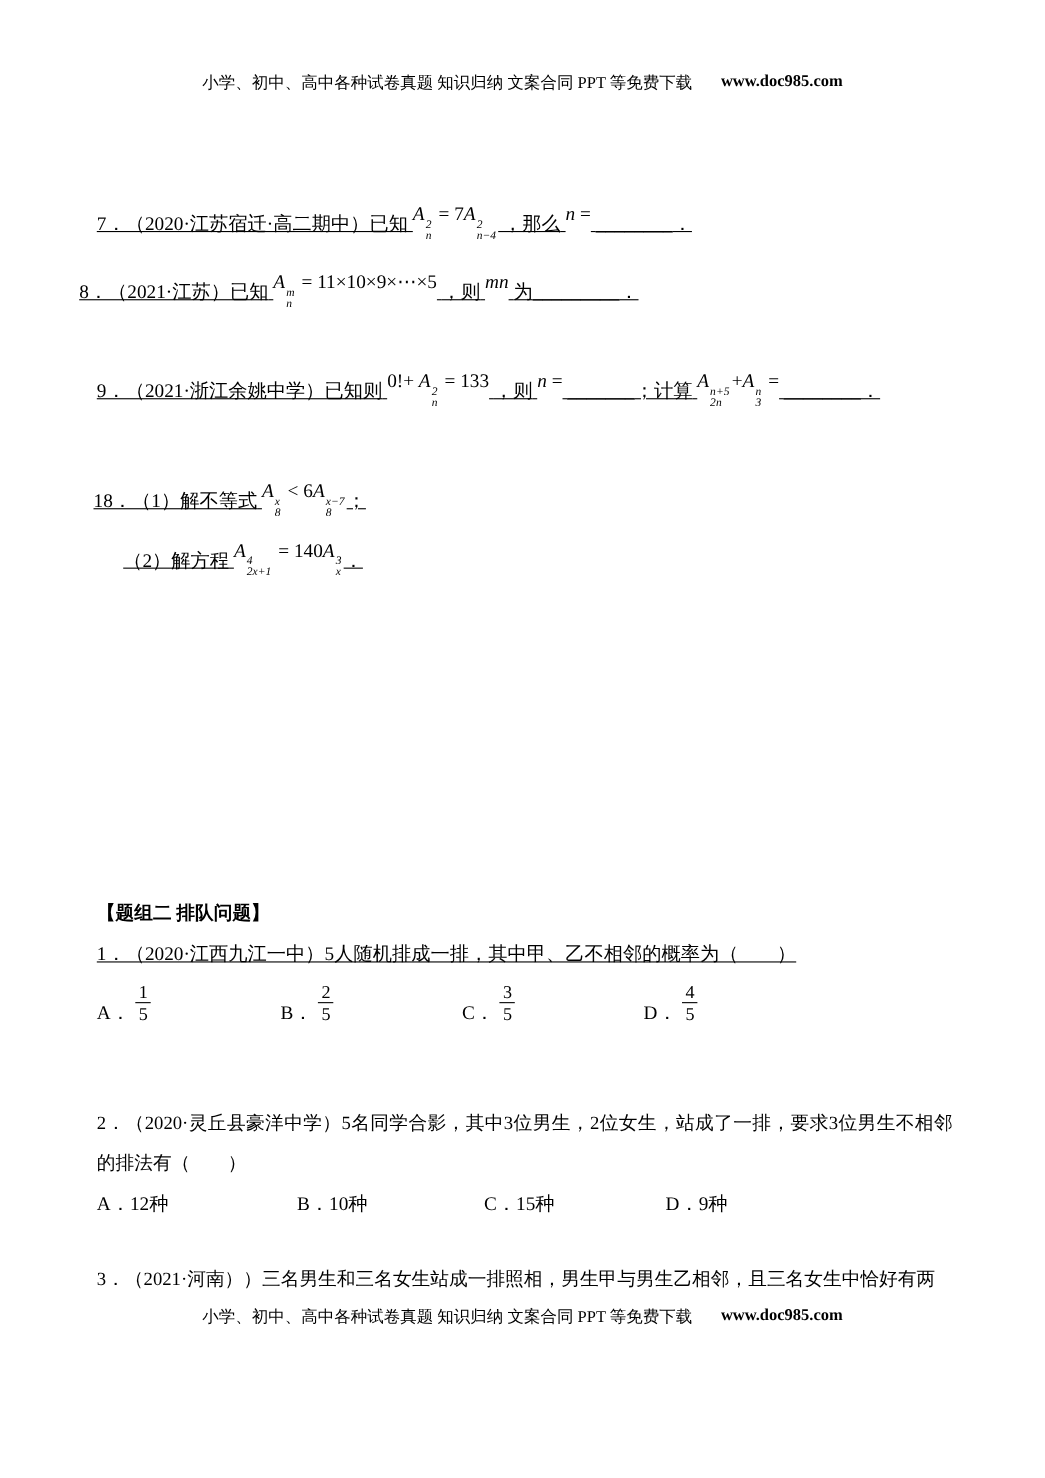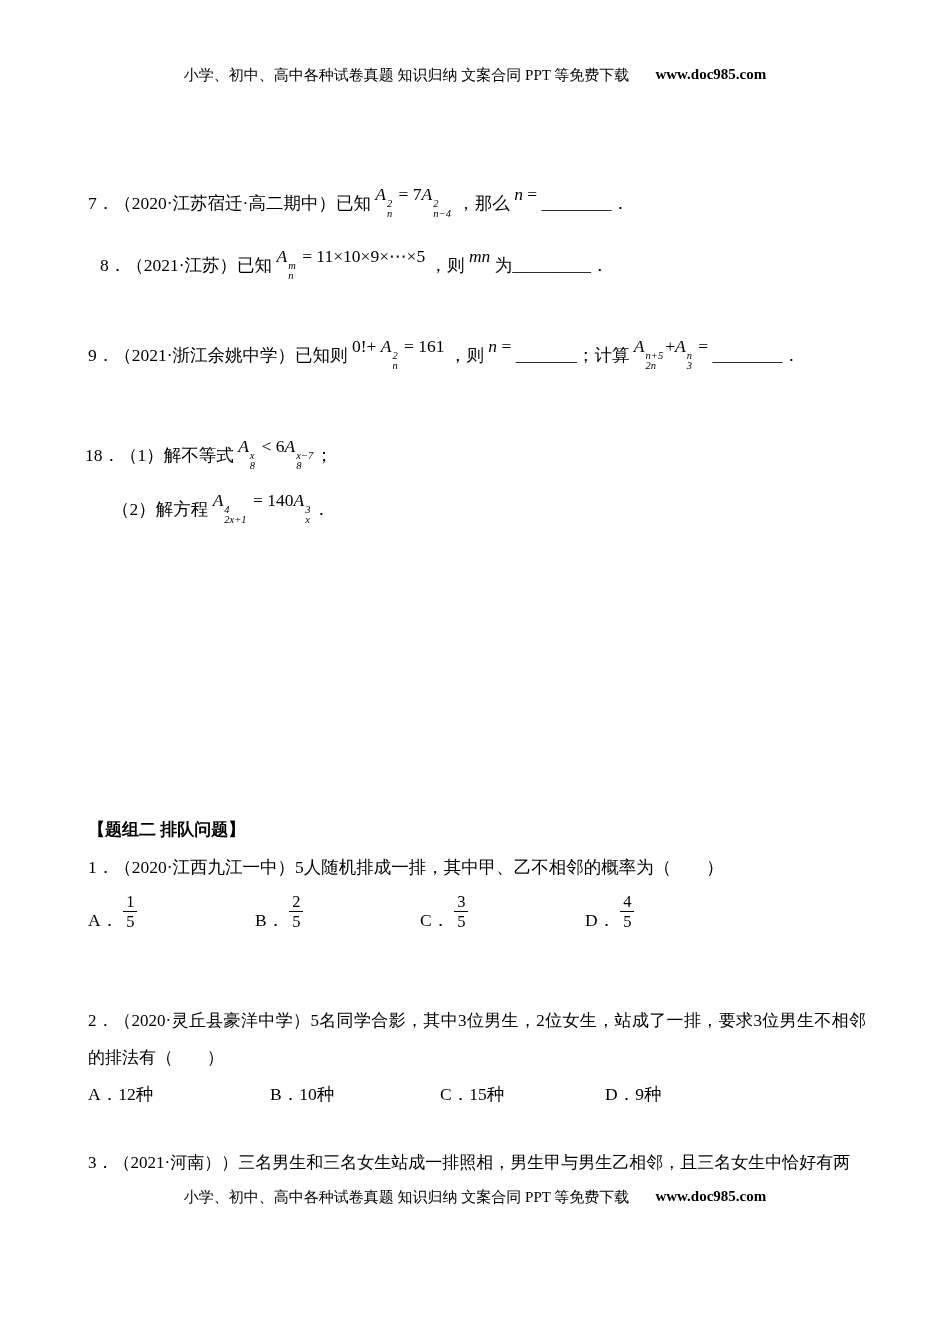--- a/index.html
+++ b/index.html
@@ -8,7 +8,7 @@
     font-family:"Liberation Serif","DejaVu Serif",serif;overflow:hidden;
   }
   .abs{position:absolute;}
-  .line{font-size:17.5px;line-height:30px;}
+  .line{font-size:17.5px;line-height:30px;text-decoration:underline;}
   .para{font-size:17px;line-height:37px;text-align:justify;font-family:Liberation Serif, serif;}
   .hdr{font-size:15px;width:950px;display:flex;justify-content:center;gap:26px;left:0;}
   .hdr .url{font-weight:bold;}

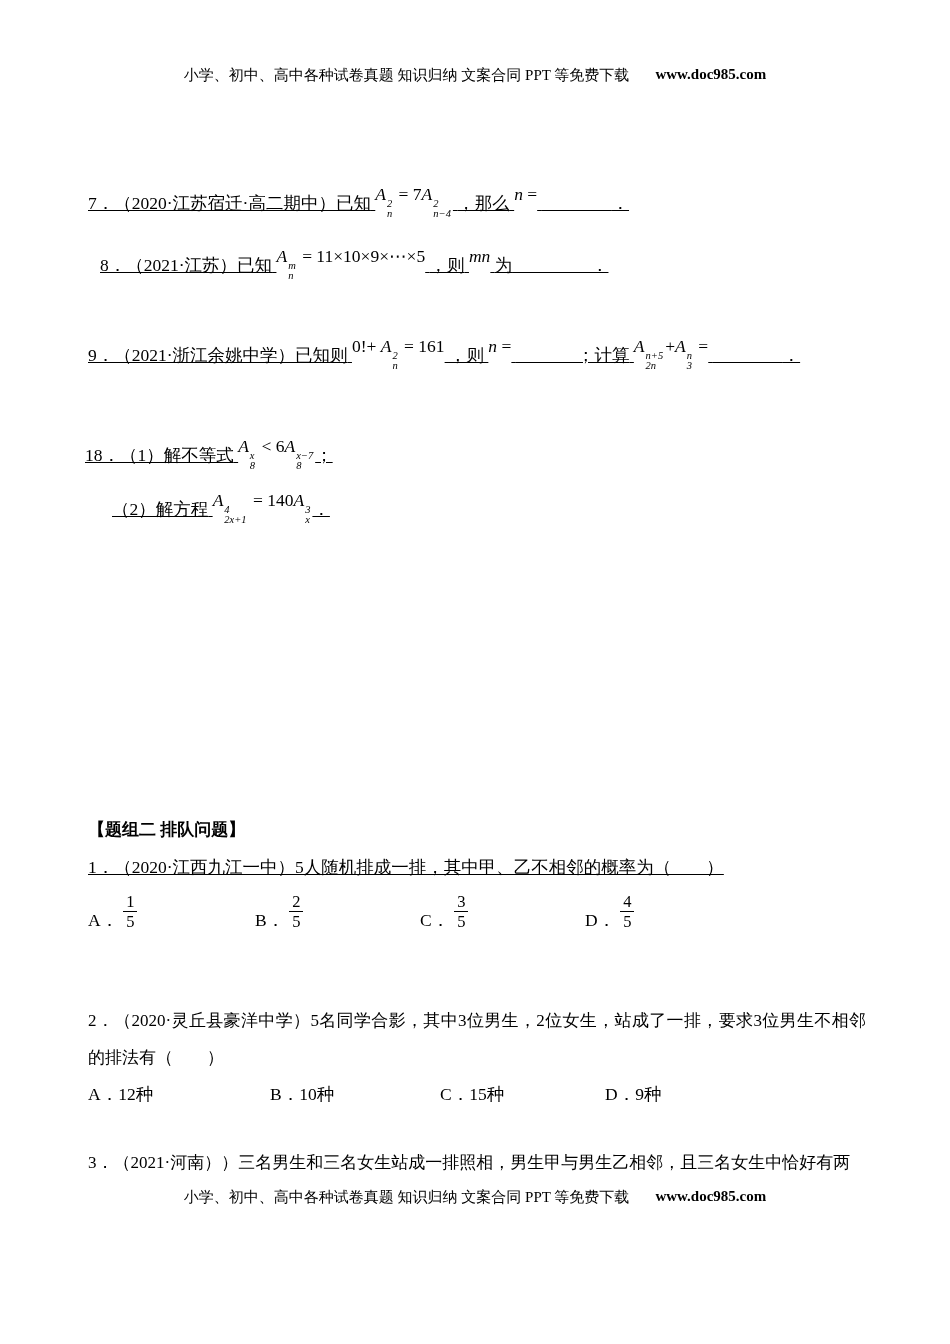--- a/index.html
+++ b/index.html
@@ -49,7 +49,7 @@
   <span>________</span><span>．</span>
 </div>
 
-<div class="abs line" style="top:250px;left:100px;">
+<div class="abs line" style="top:250px;left:72px;">
   <span>8．（2021·江苏）已知</span>
   <span class="math raised"><span class="mi">A</span><span class="ms"><span class="msup">m</span><span class="msub">n</span></span><span class="mn"> = 11×10×9×⋯×5</span></span>
   <span>，则</span>

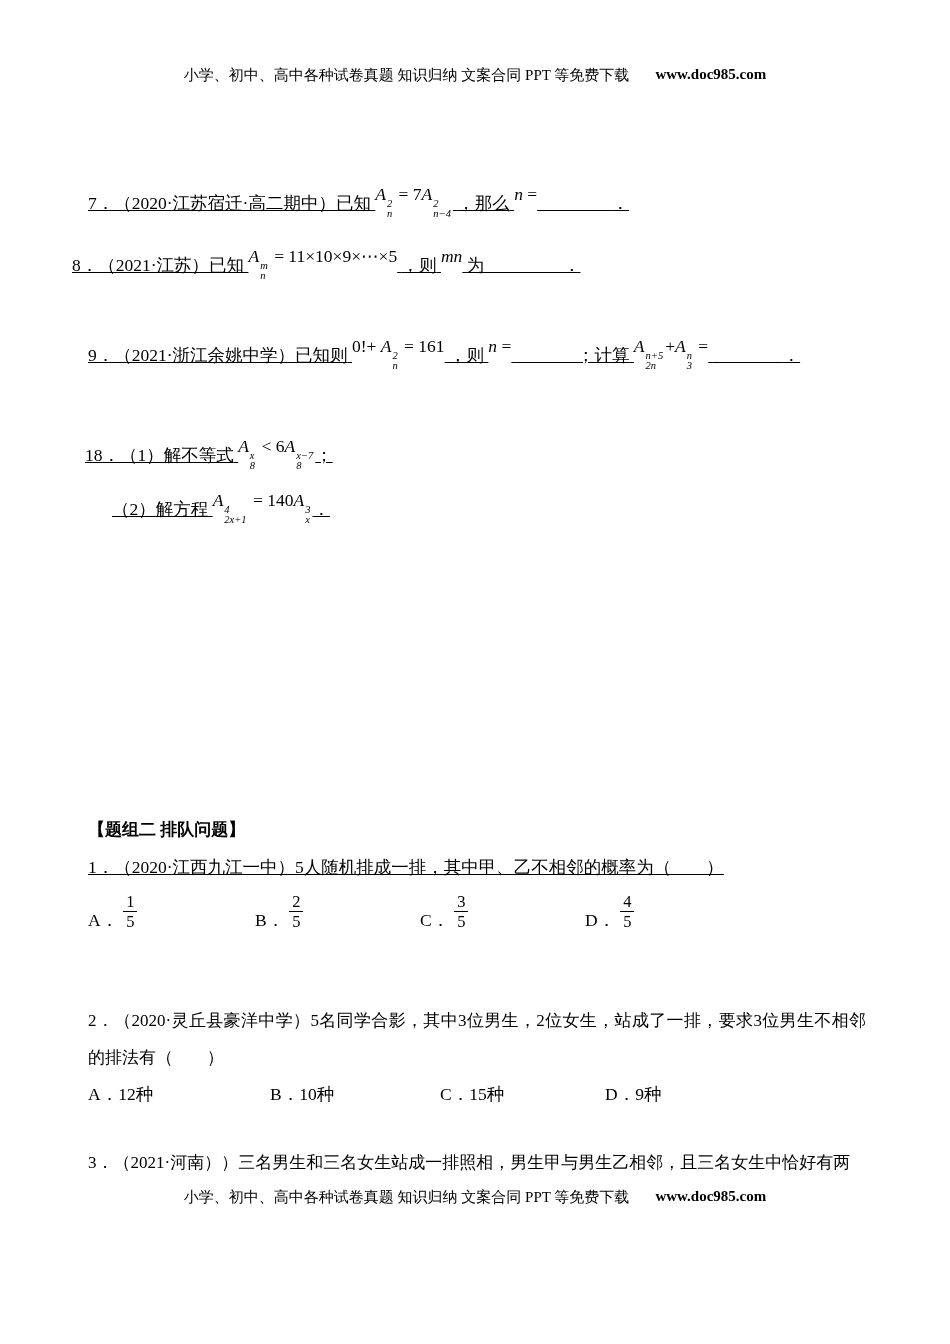--- a/index.html
+++ b/index.html
@@ -59,7 +59,7 @@
 
 <div class="abs line" style="top:340px;left:88px;">
   <span>9．（2021·浙江余姚中学）已知则</span>
-  <span class="math raised"><span class="mn">0!+ </span><span class="mi">A</span><span class="ms"><span class="msup">2</span><span class="msub">n</span></span><span class="mn"> = 161</span></span>
+  <span class="math raised"><span class="mn">0!+ </span><span class="mi">A</span><span class="ms"><span class="msup">2</span><span class="msub">n</span></span><span class="mn"> = 133</span></span>
   <span>，则</span>
   <span class="math raised"><span class="mi">n</span><span class="mn"> =</span></span>
   <span>_______</span><span>；计算</span>

